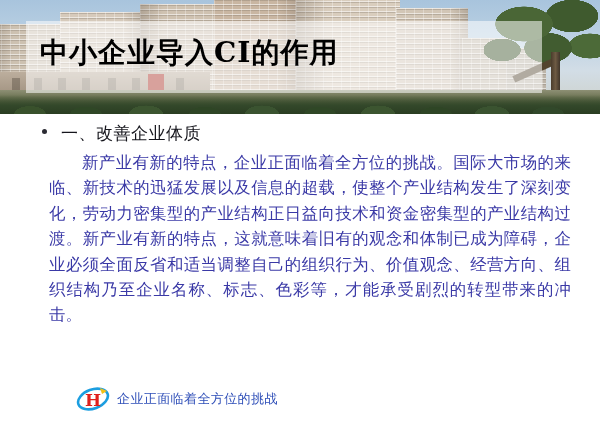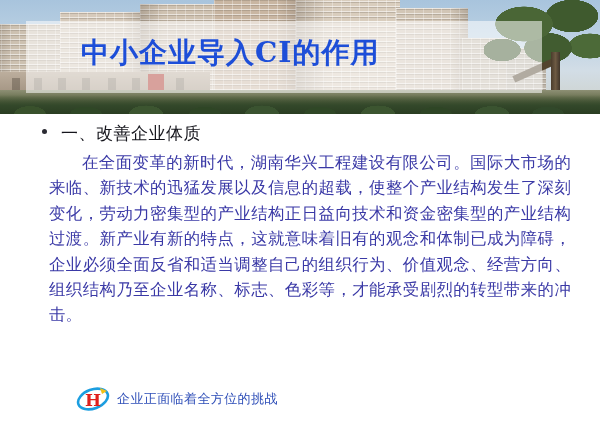--- a/index.html
+++ b/index.html
@@ -166,9 +166,8 @@
     font-size: 28px;
     line-height: 34px;
     letter-spacing: 1px;
-    color: #1d4ed8;
+    color: #000000;
     white-space: nowrap;
-    margin-left: 41px;
   }
 
   

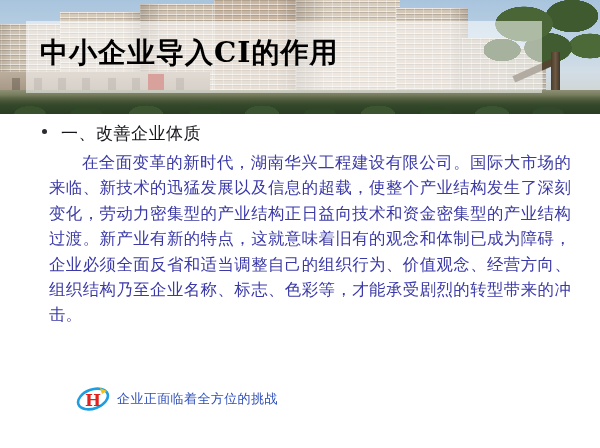--- a/index.html
+++ b/index.html
@@ -323,7 +323,7 @@
       <span id="bullet-label">一、改善企业体质</span>
     </div>
 
-    <div id="paragraph">在全面变革的新时代，湖南华兴工程建设有限公司。国际大市场的来临、新技术的迅猛发展以及信息的超载，使整个产业结构发生了深刻变化，劳动力密集型的产业结构正日益向技术和资金密集型的产业结构过渡。新产业有新的特点，这就意味着旧有的观念和体制已成为障碍，企业必须全面反省和适当调整自己的组织行为、价值观念、经营方向、组织结构乃至企业名称、标志、色彩等，才能承受剧烈的转型带来的冲击。</div>
+    <div id="paragraph">新产业有新的特点，企业正面临着全方位的挑战。国际大市场的来临、新技术的迅猛发展以及信息的超载，使整个产业结构发生了深刻变化，劳动力密集型的产业结构正日益向技术和资金密集型的产业结构过渡。新产业有新的特点，这就意味着旧有的观念和体制已成为障碍，企业必须全面反省和适当调整自己的组织行为、价值观念、经营方向、组织结构乃至企业名称、标志、色彩等，才能承受剧烈的转型带来的冲击。</div>
 
     <div id="footer">
       <svg id="logo-mark" viewBox="0 0 34 30">

